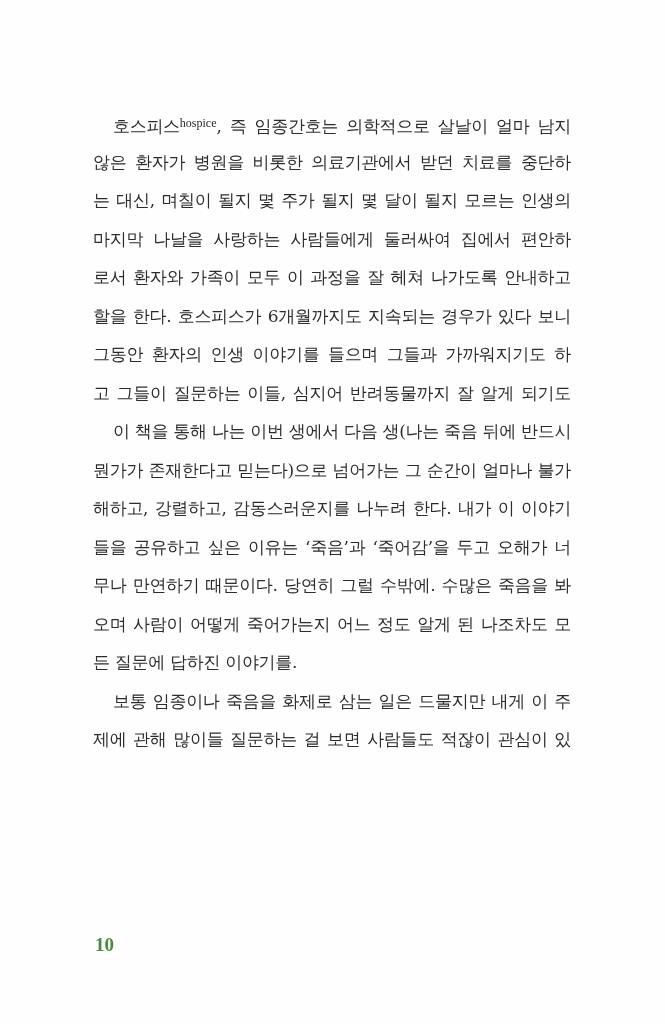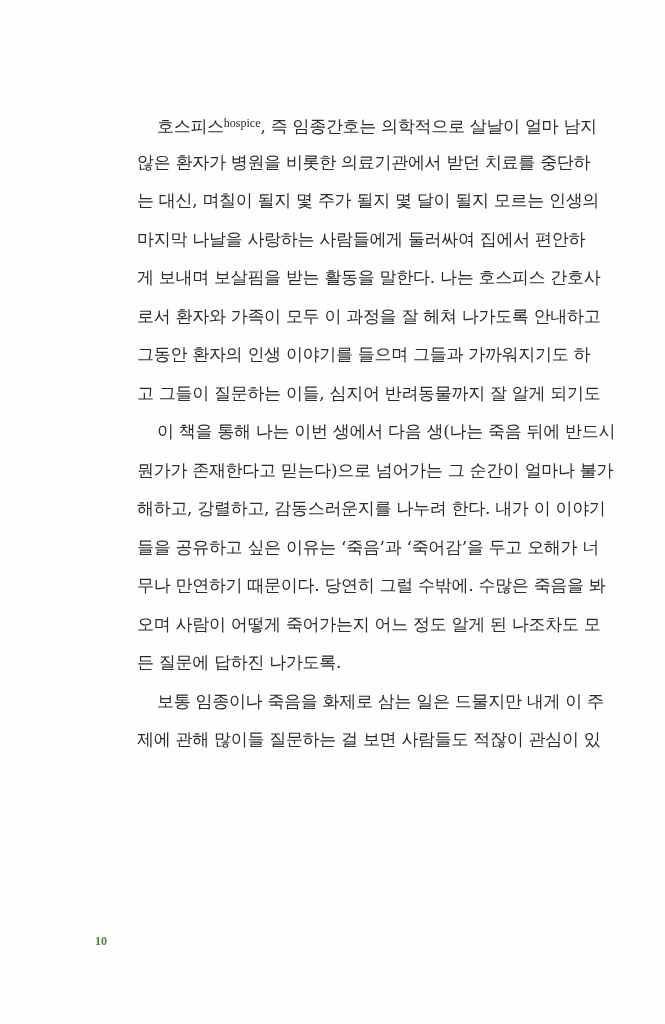--- a/index.html
+++ b/index.html
@@ -10,7 +10,7 @@
     height: 38.5px; line-height: 38.5px;
     font-family: "DejaVu Serif", "Liberation Serif", serif;
     font-size: 17px; color: #2b2b2b; white-space: nowrap;
-    letter-spacing: -0.3px; text-align: justify; text-align-last: justify; margin-left: 44px;
+    letter-spacing: -0.3px; text-align: justify; text-align-last: justify;
   }
   .line.indent { padding-left: 20px; }
   .line.last { text-align-last: left; }

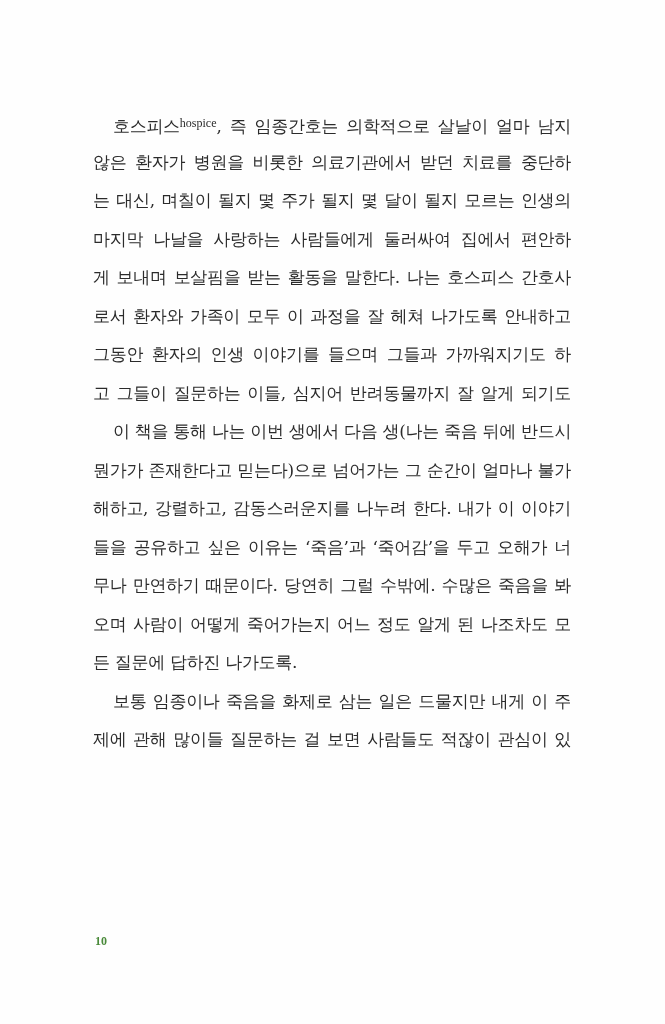--- a/index.html
+++ b/index.html
@@ -31,7 +31,6 @@
     <div class="line">않은 환자가 병원을 비롯한 의료기관에서 받던 치료를 중단하</div>
     <div class="line">는 대신, 며칠이 될지 몇 주가 될지 몇 달이 될지 모르는 인생의</div>
     <div class="line">마지막 나날을 사랑하는 사람들에게 둘러싸여 집에서 편안하</div>
-    <div class="line">게 보내며 보살핌을 받는 활동을 말한다. 나는 호스피스 간호사</div>
     <div class="line">로서 환자와 가족이 모두 이 과정을 잘 헤쳐 나가도록 안내하고</div>
     <div class="line">그동안 환자의 인생 이야기를 들으며 그들과 가까워지기도 하</div>
     <div class="line">고 그들이 질문하는 이들, 심지어 반려동물까지 잘 알게 되기도</div>

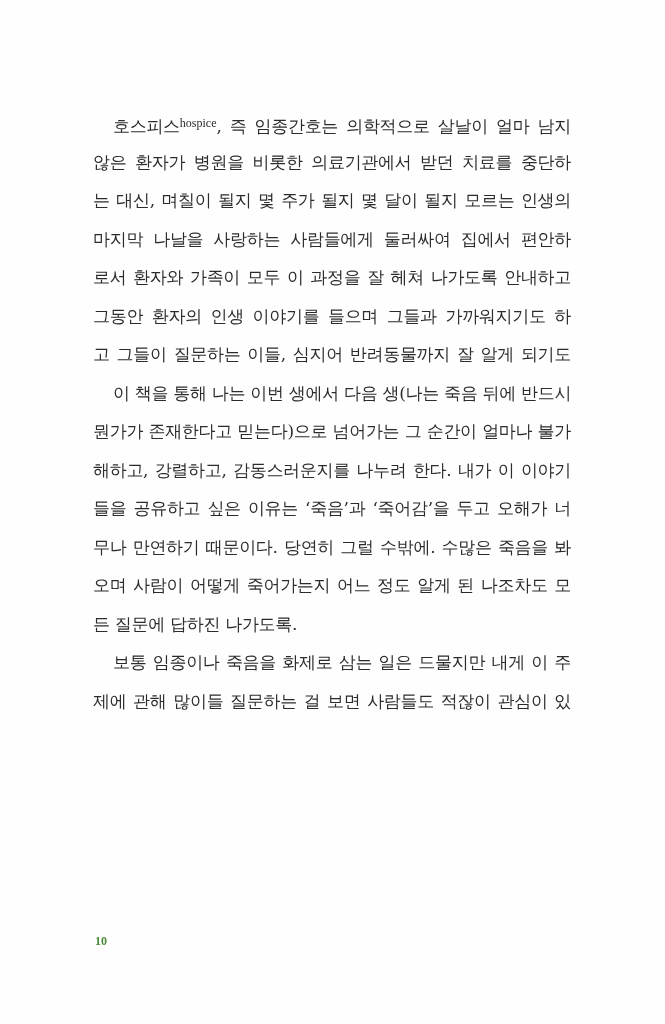--- a/index.html
+++ b/index.html
@@ -32,6 +32,7 @@
     <div class="line">는 대신, 며칠이 될지 몇 주가 될지 몇 달이 될지 모르는 인생의</div>
     <div class="line">마지막 나날을 사랑하는 사람들에게 둘러싸여 집에서 편안하</div>
     <div class="line">로서 환자와 가족이 모두 이 과정을 잘 헤쳐 나가도록 안내하고</div>
+    <div class="line">할을 한다. 호스피스가 6개월까지도 지속되는 경우가 있다 보니</div>
     <div class="line">그동안 환자의 인생 이야기를 들으며 그들과 가까워지기도 하</div>
     <div class="line">고 그들이 질문하는 이들, 심지어 반려동물까지 잘 알게 되기도</div>
 

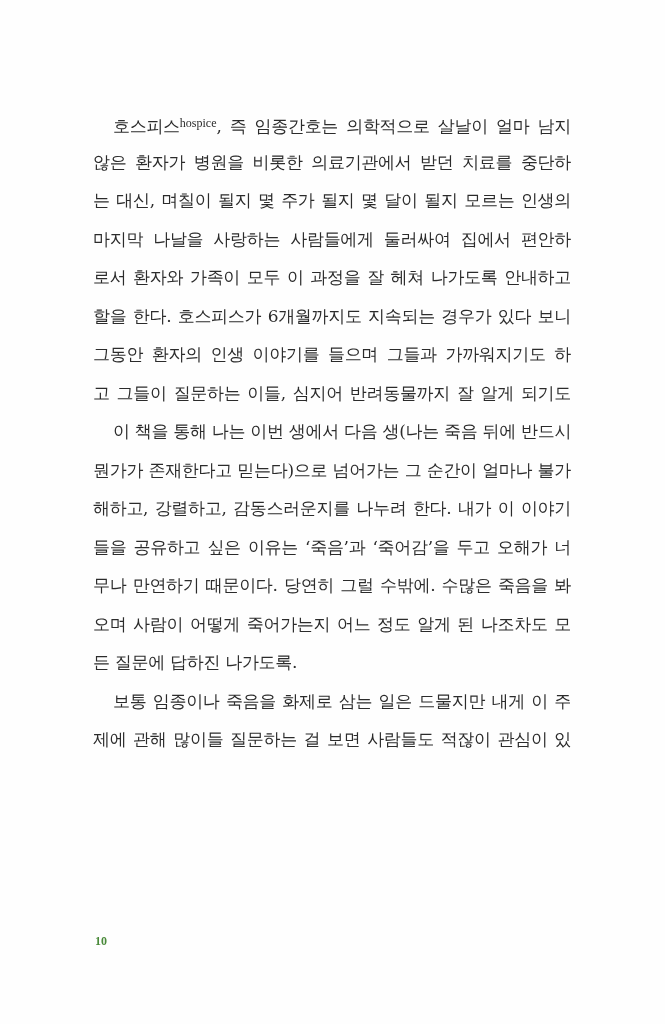--- a/index.html
+++ b/index.html
@@ -42,7 +42,7 @@
     <div class="line">들을 공유하고 싶은 이유는 ‘죽음’과 ‘죽어감’을 두고 오해가 너</div>
     <div class="line">무나 만연하기 때문이다. 당연히 그럴 수밖에. 수많은 죽음을 봐</div>
     <div class="line">오며 사람이 어떻게 죽어가는지 어느 정도 알게 된 나조차도 모</div>
-    <div class="line last">든 질문에 답하진 나가도록.</div>
+    <div class="line last">든 질문에 답하진 이야기를.</div>
 
     <div class="line indent">보통 임종이나 죽음을 화제로 삼는 일은 드물지만 내게 이 주</div>
     <div class="line">제에 관해 많이들 질문하는 걸 보면 사람들도 적잖이 관심이 있</div>

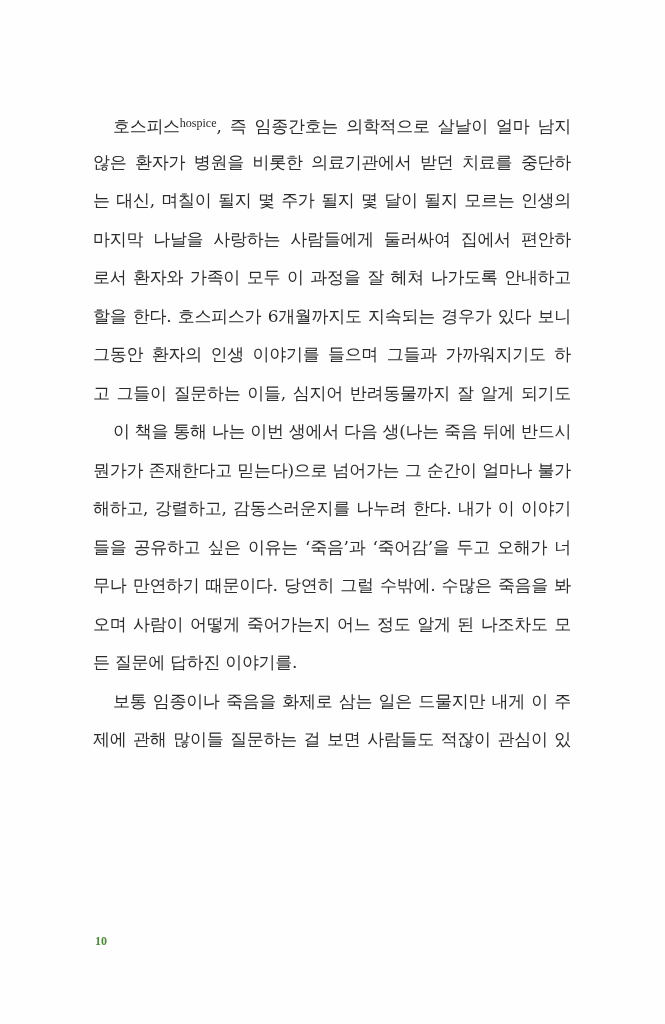--- a/index.html
+++ b/index.html
@@ -18,7 +18,7 @@
   .page-number {
     position: absolute; left: 95px; top: 934px;
     font-family: "Liberation Serif", serif; font-weight: bold;
-    font-size: 12px; color: #4a8a3a;
+    font-size: 19px; color: #4a8a3a;
   }
 </style>
 </head>

